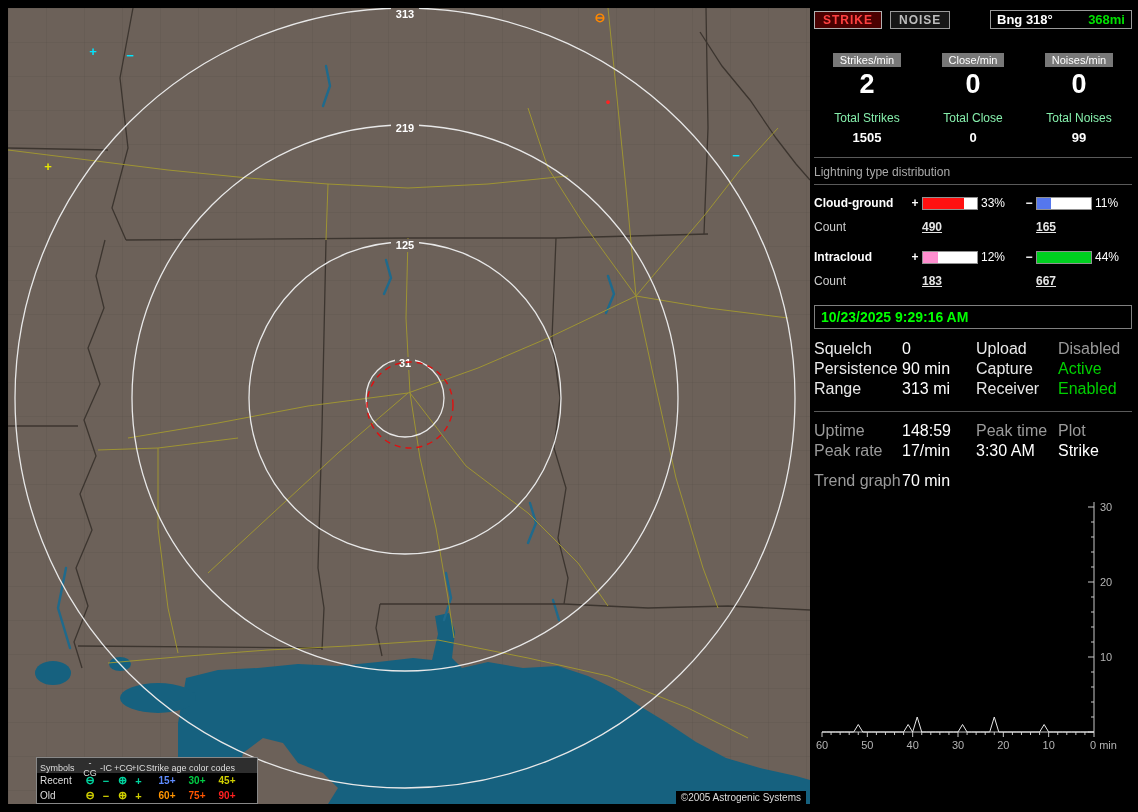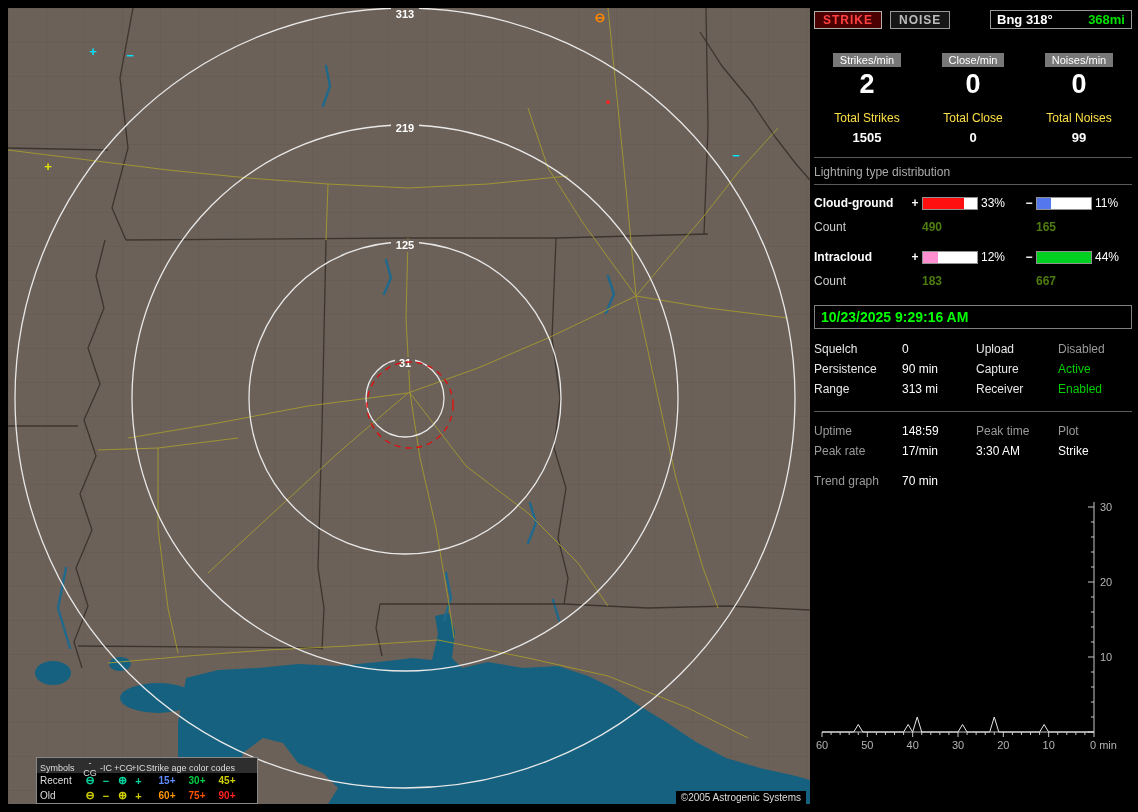--- a/index.html
+++ b/index.html
@@ -34,7 +34,7 @@
   .rates{display:grid;grid-template-columns:repeat(3,1fr);text-align:center;margin-top:24px;}
   .chip{display:inline-block;background:#787878;color:#fff;font-size:11px;padding:1px 7px;}
   .big{font-size:27px;font-weight:bold;color:#fff;margin-top:2px;line-height:30px;}
-  .tlabel{font-size:12px;color:#fde047;margin-top:12px;}
+  .tlabel{font-size:12px;color:#86efac;margin-top:12px;}
   .tval{font-size:13px;font-weight:bold;color:#fff;margin-top:5px;}
   .div{border-top:1px solid #5a5a5a;margin:12px 0 0 0;}
   .sect-title{color:#aaa;font-size:12px;margin:7px 0 5px 0;}

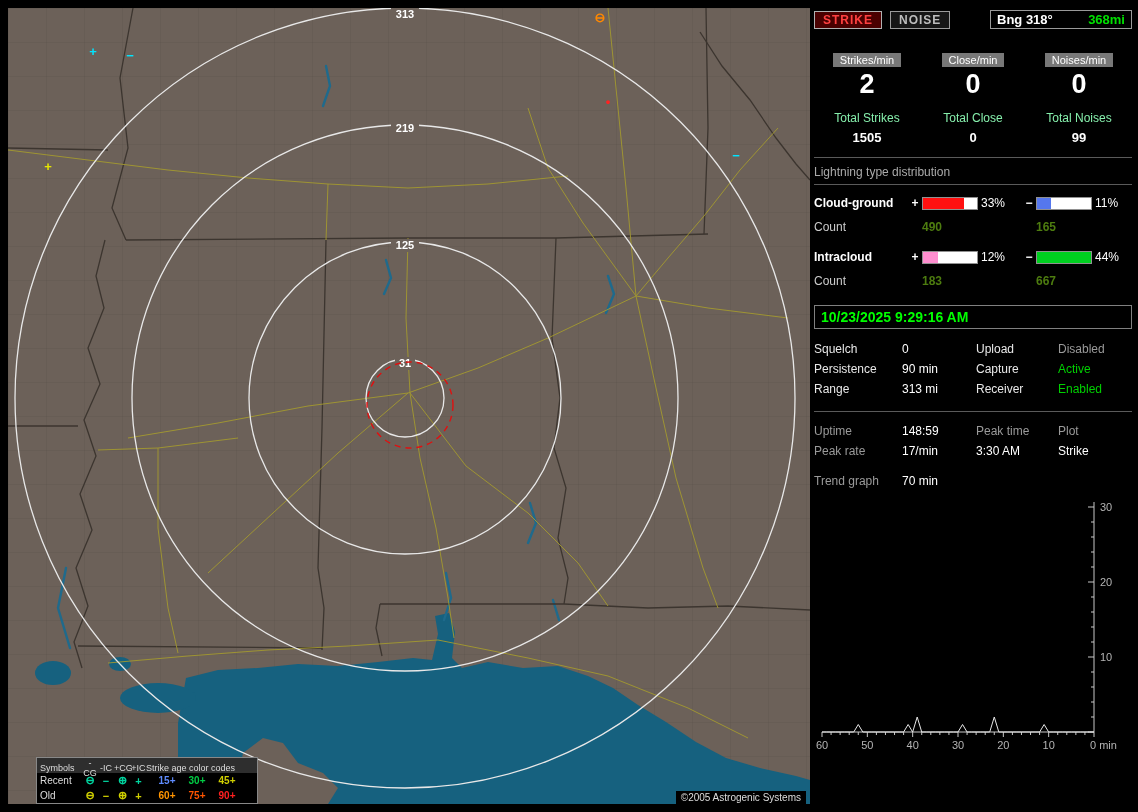--- a/index.html
+++ b/index.html
@@ -45,7 +45,7 @@
   .bar{height:11px;background:#fff;border:1px solid #909090;position:relative;overflow:hidden;}
   .bar .fill{position:absolute;left:0;top:0;bottom:0;width:0;}
   .drow .pct{color:#fff;font-weight:normal;padding-left:3px;}
-  .drow .cnt{color:#4d7c0f;font-weight:bold;}
+  .drow .cnt{color:#e5e5e5;font-weight:bold;text-decoration:underline;}
   .dtbox{border:1px solid #808080;margin-top:12px;padding:3px 6px;
          color:#00ff00;font-weight:bold;font-size:14px;}
   .srow{display:grid;grid-template-columns:88px 74px 82px 1fr;font-size:12px;line-height:20px;}

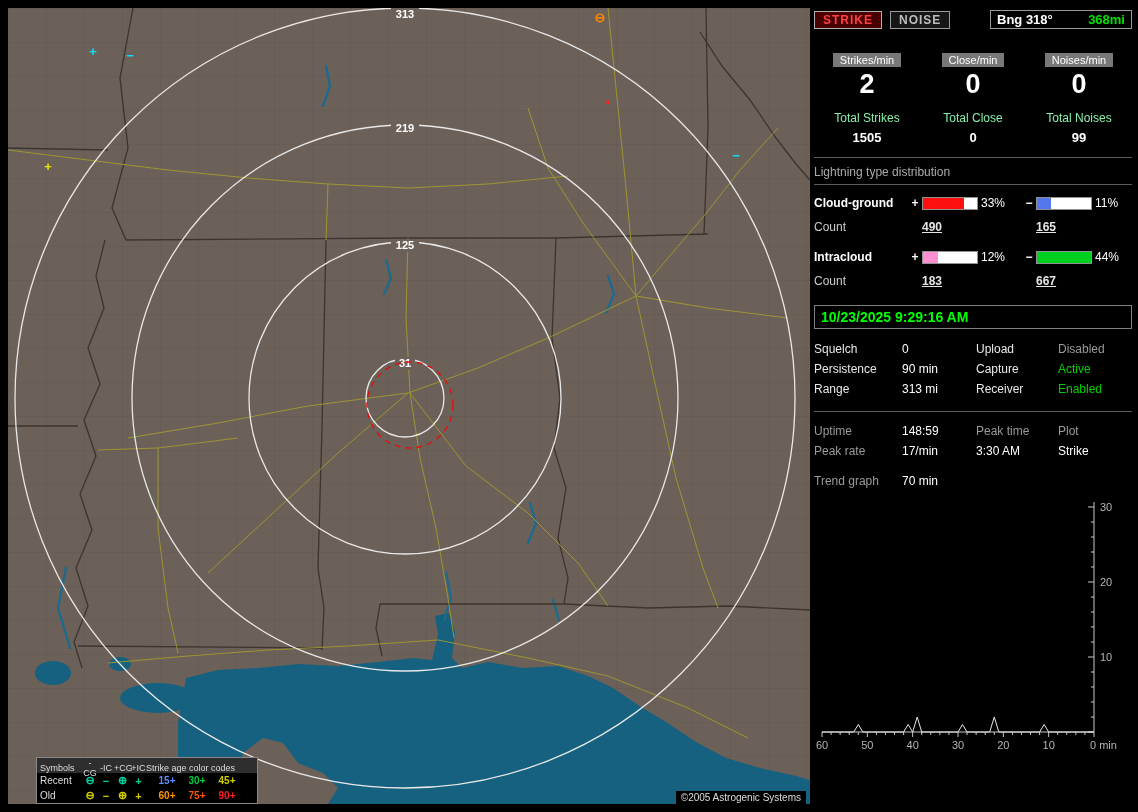--- a/index.html
+++ b/index.html
@@ -48,7 +48,7 @@
   .drow .cnt{color:#e5e5e5;font-weight:bold;text-decoration:underline;}
   .dtbox{border:1px solid #808080;margin-top:12px;padding:3px 6px;
          color:#00ff00;font-weight:bold;font-size:14px;}
-  .srow{display:grid;grid-template-columns:88px 74px 82px 1fr;font-size:12px;line-height:20px;}
+  .srow{display:grid;grid-template-columns:88px 74px 82px 1fr;font-size:16px;line-height:20px;}
   .settings{margin-top:10px;}
   .srow .l{color:#e8e8e8;}
   .srow .v{color:#fff;}

